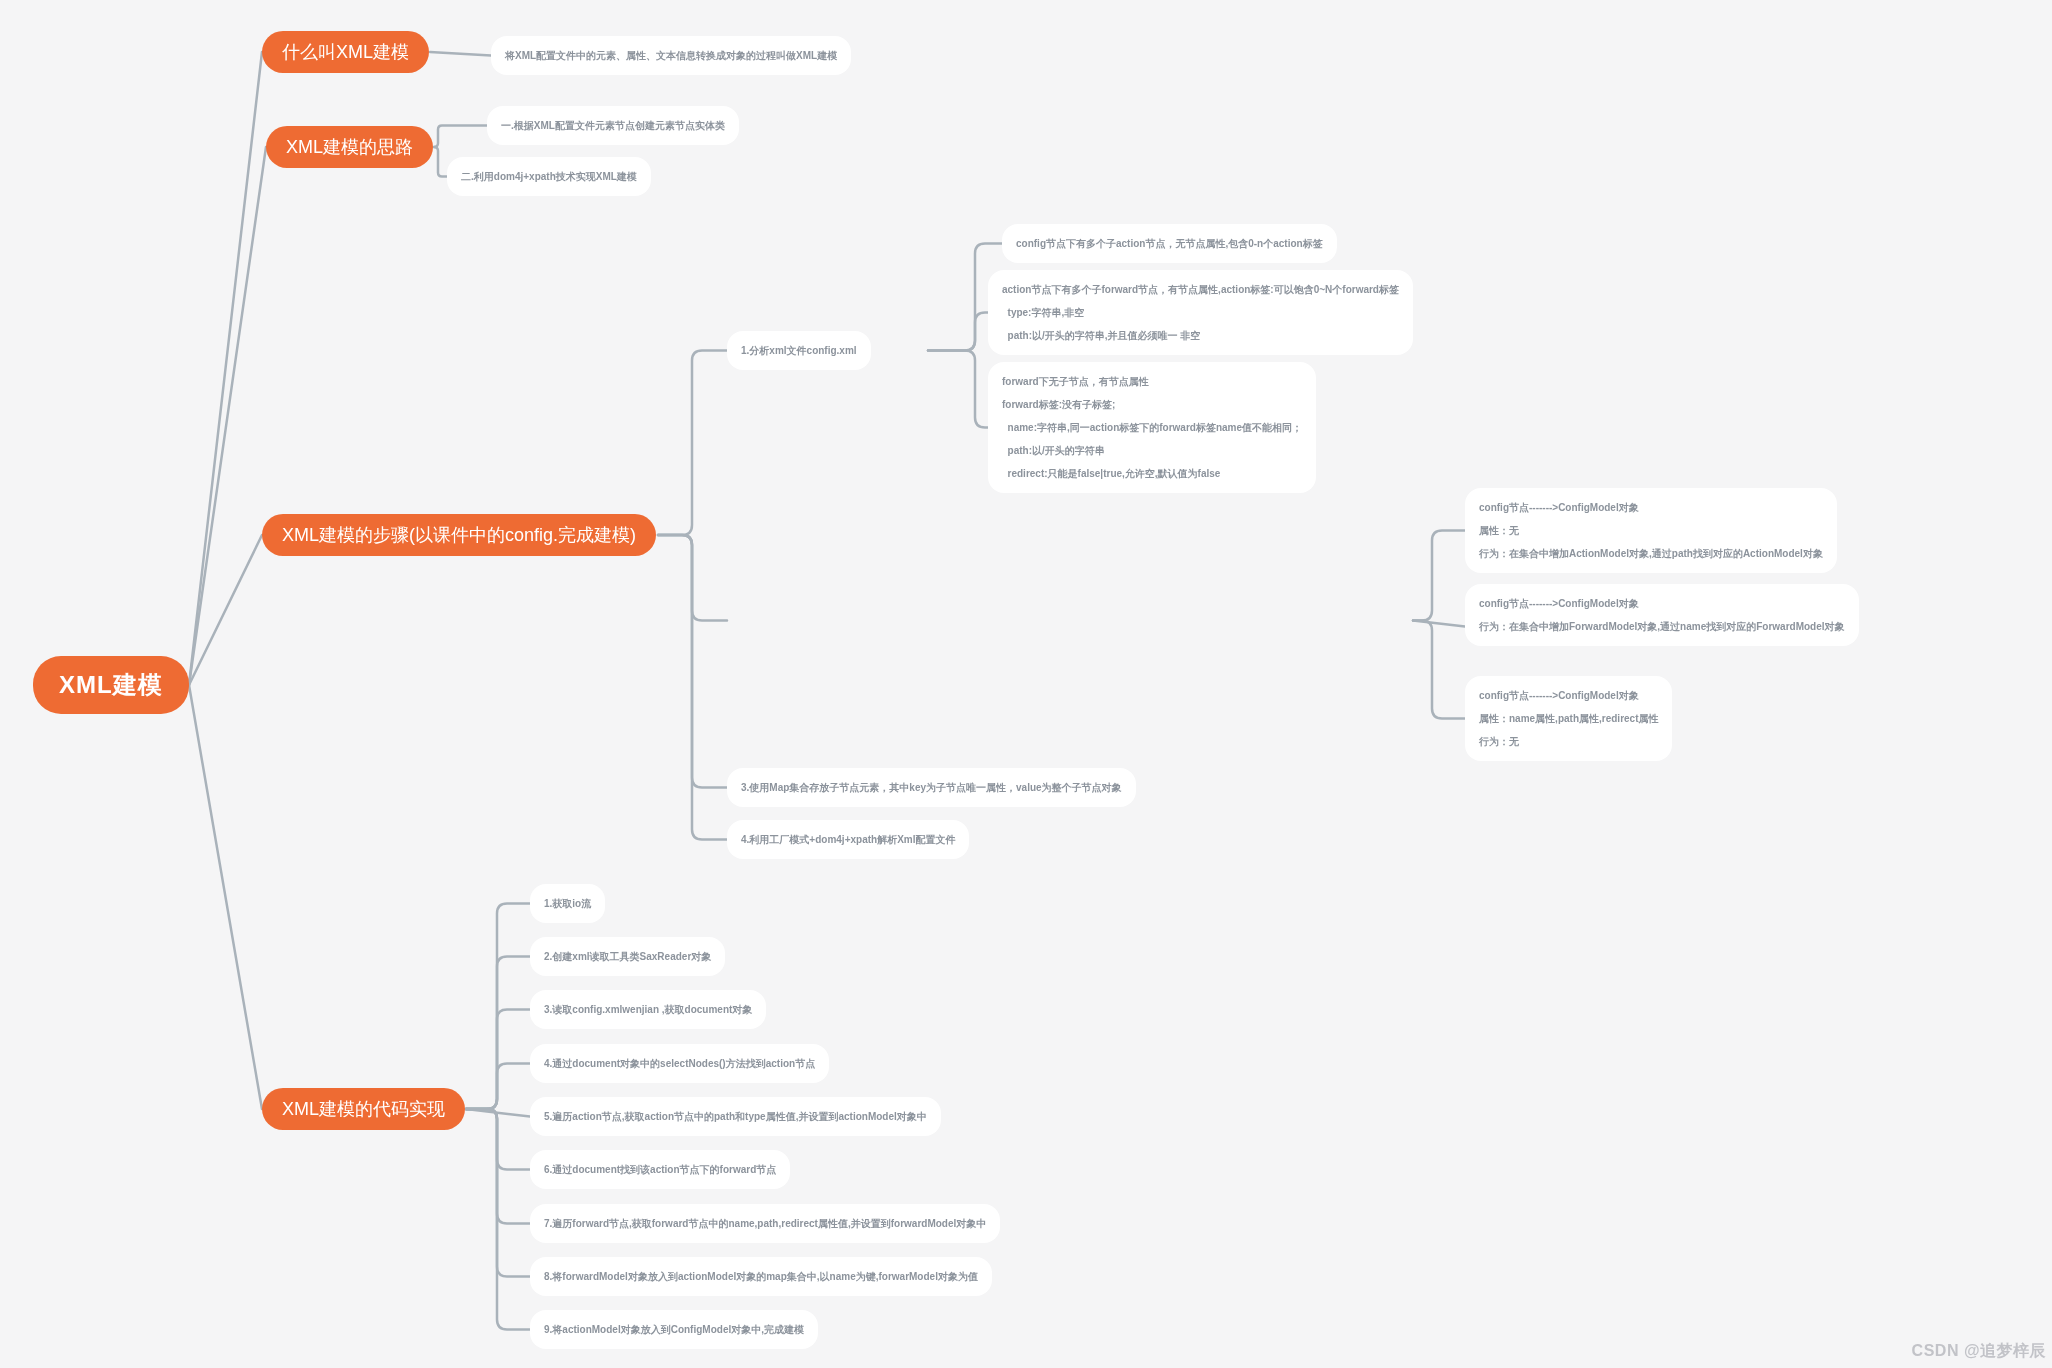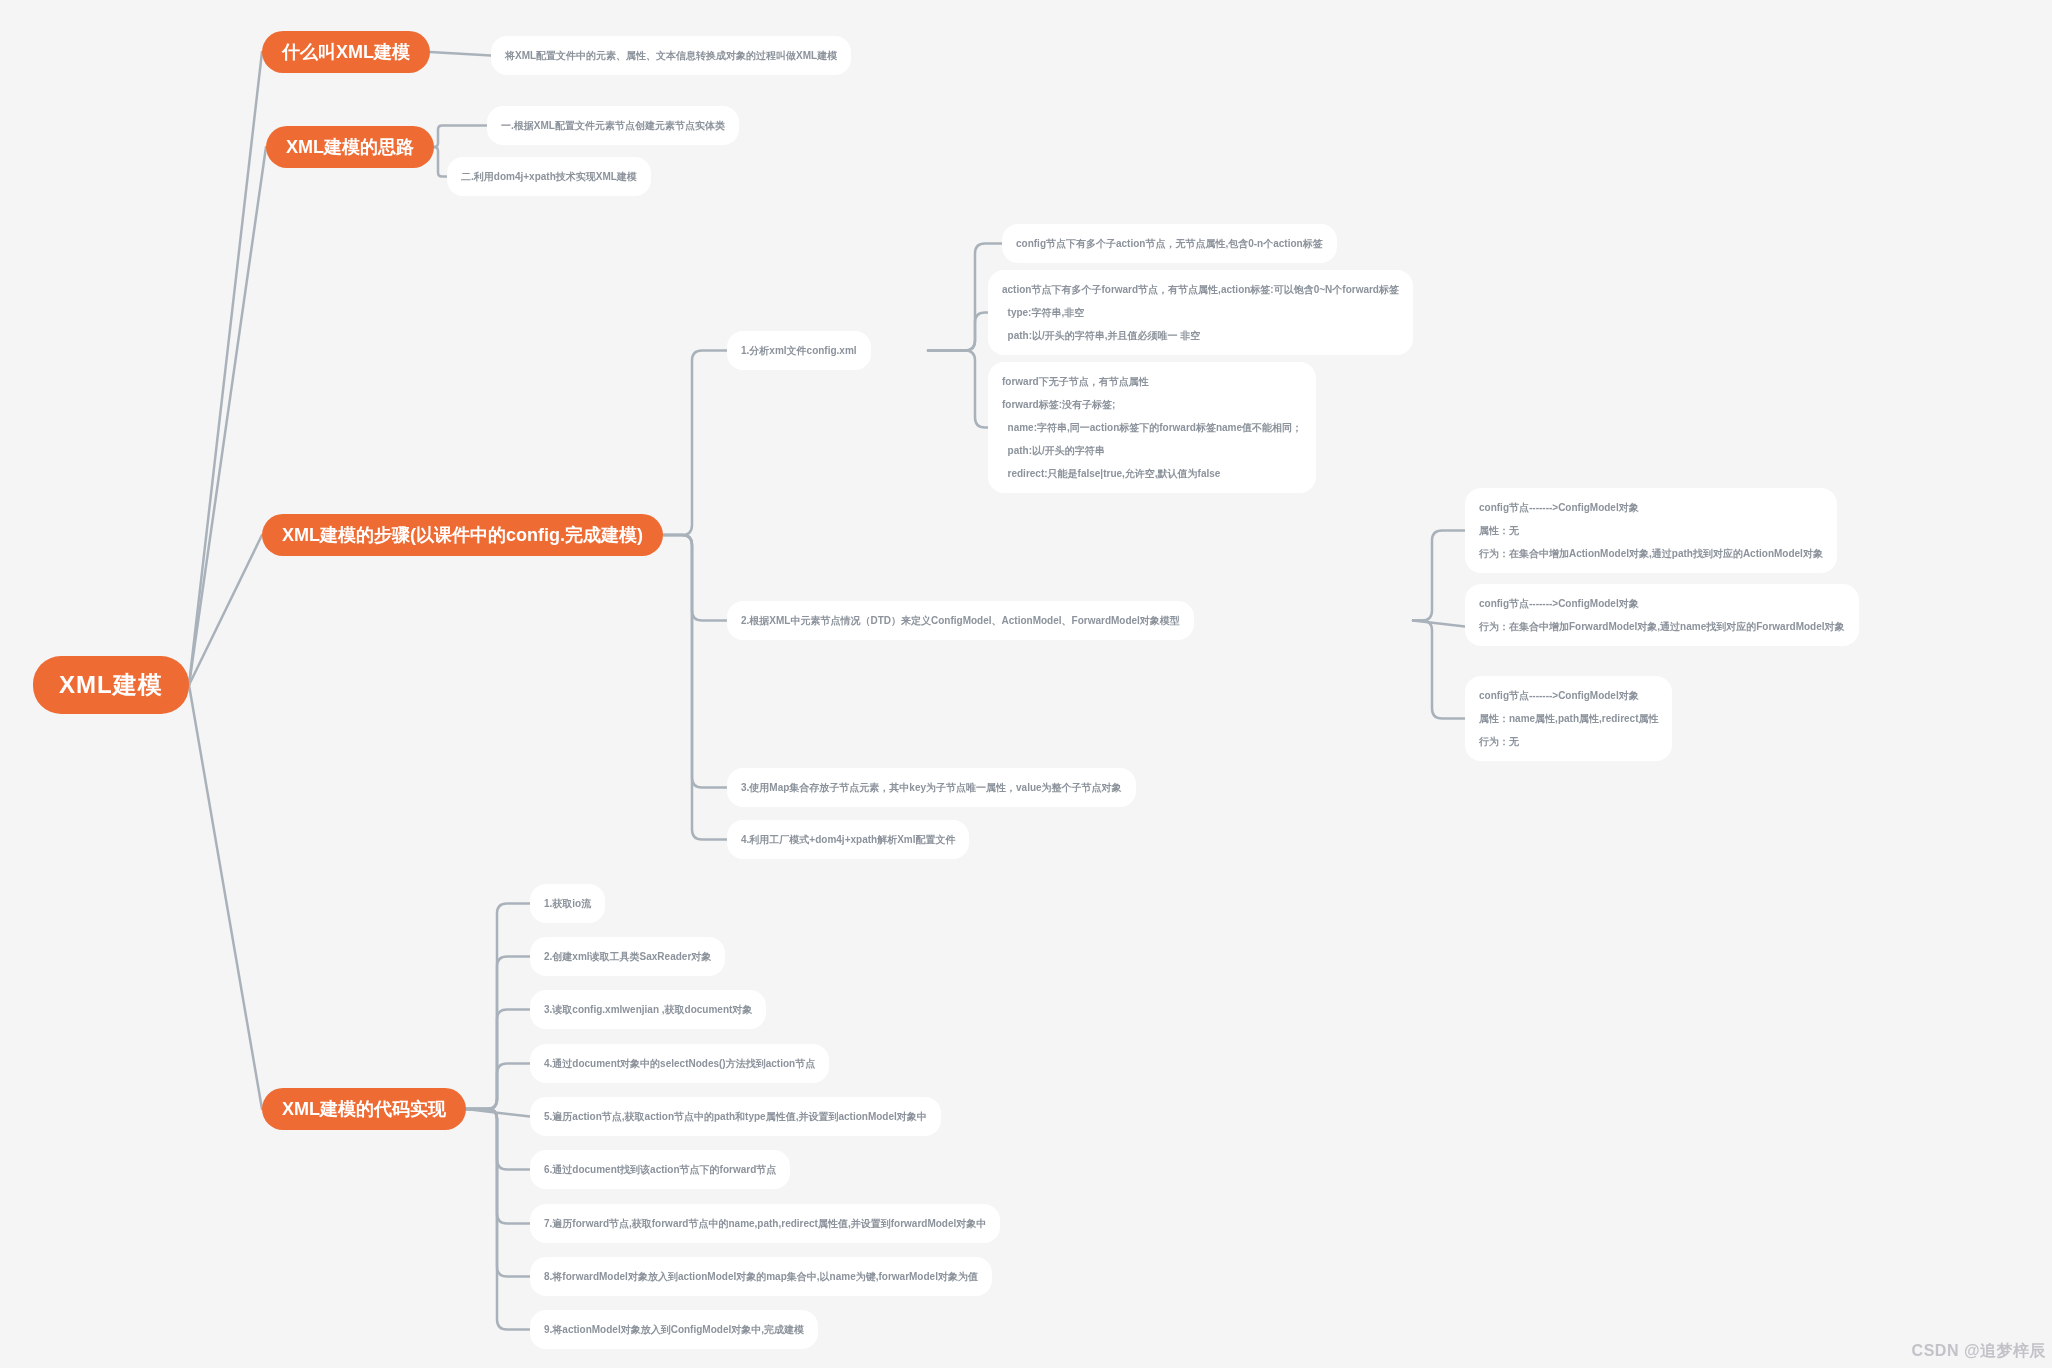--- a/index.html
+++ b/index.html
@@ -19,7 +19,7 @@
     padding:13px 26px;border-radius:28px;letter-spacing:1px;text-align:right;
   }
   .branch{
-    background:var(--accent);color:#fff;font-weight:bold;font-size:18px;
+    background:var(--accent);color:#fff;font-weight:normal;font-size:18px;
     padding:10px 20px;border-radius:22px;line-height:22px;
   }
   .bubble{

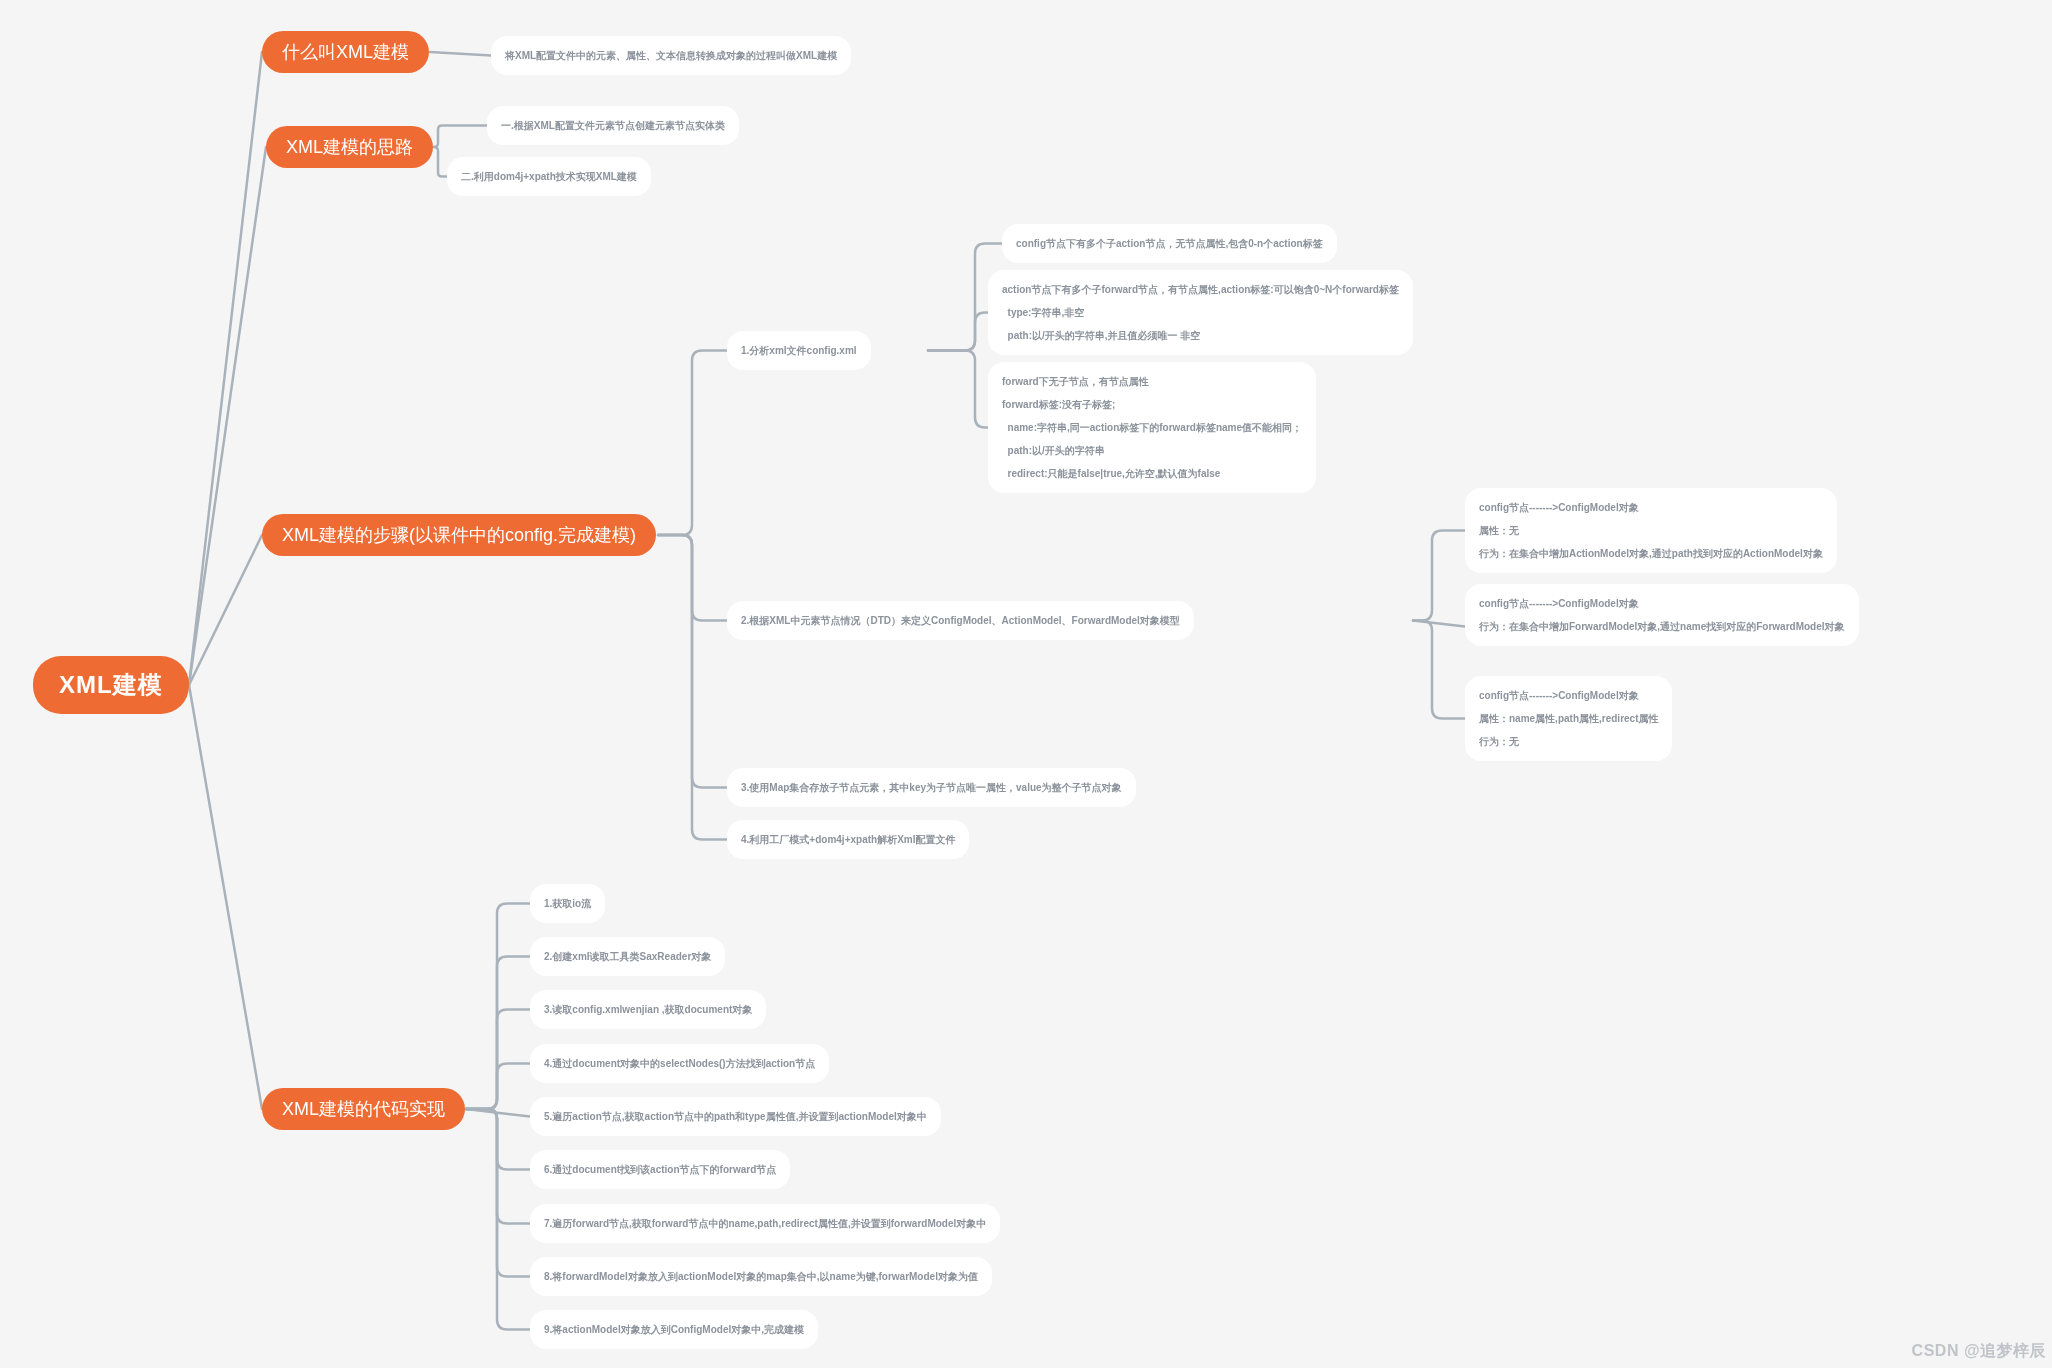--- a/index.html
+++ b/index.html
@@ -94,7 +94,6 @@
     <div class="bline">  redirect:只能是false|true,允许空,默认值为false</div>
   </div>
 
-  <div class="node bubble" style="left:727px;top:601px">2.根据XML中元素节点情况（DTD）来定义ConfigModel、ActionModel、ForwardModel对象模型</div>
 
   <div class="node bubble" style="left:1465px;top:488px">
     <div class="bline">config节点-------&gt;ConfigModel对象</div>

